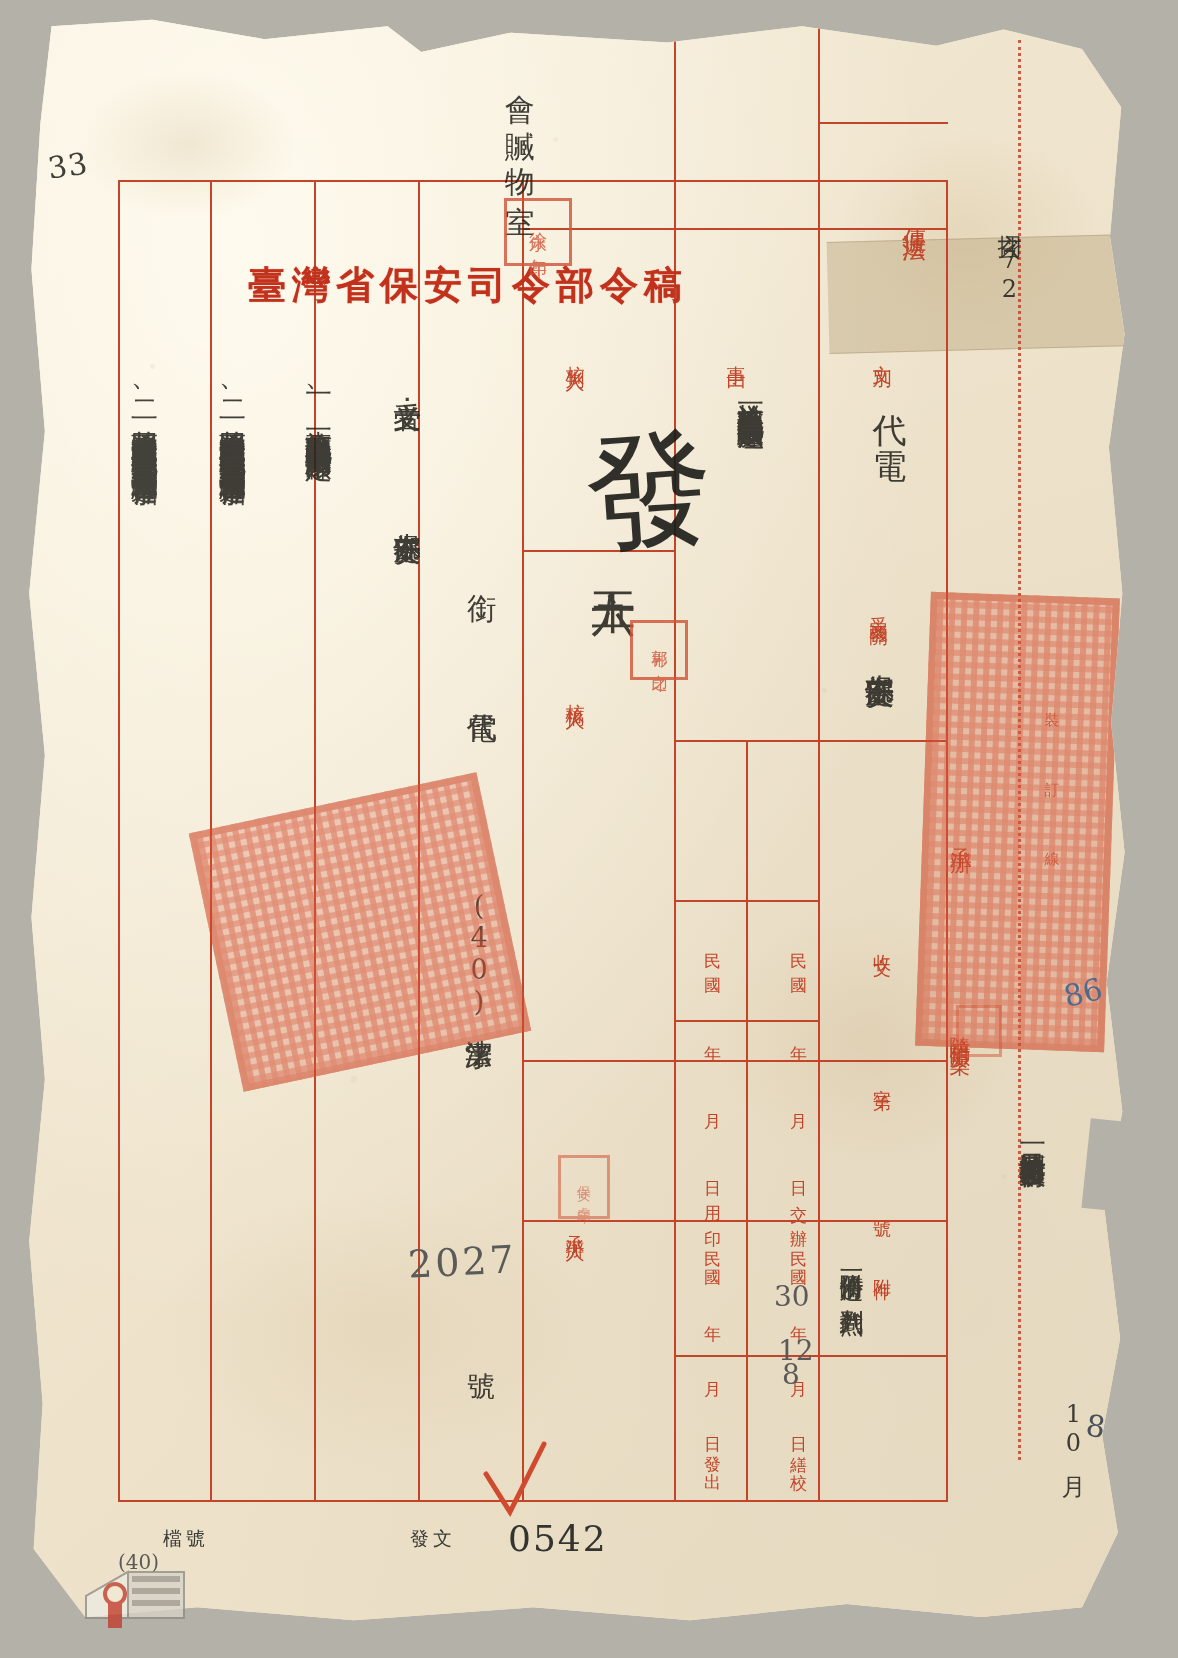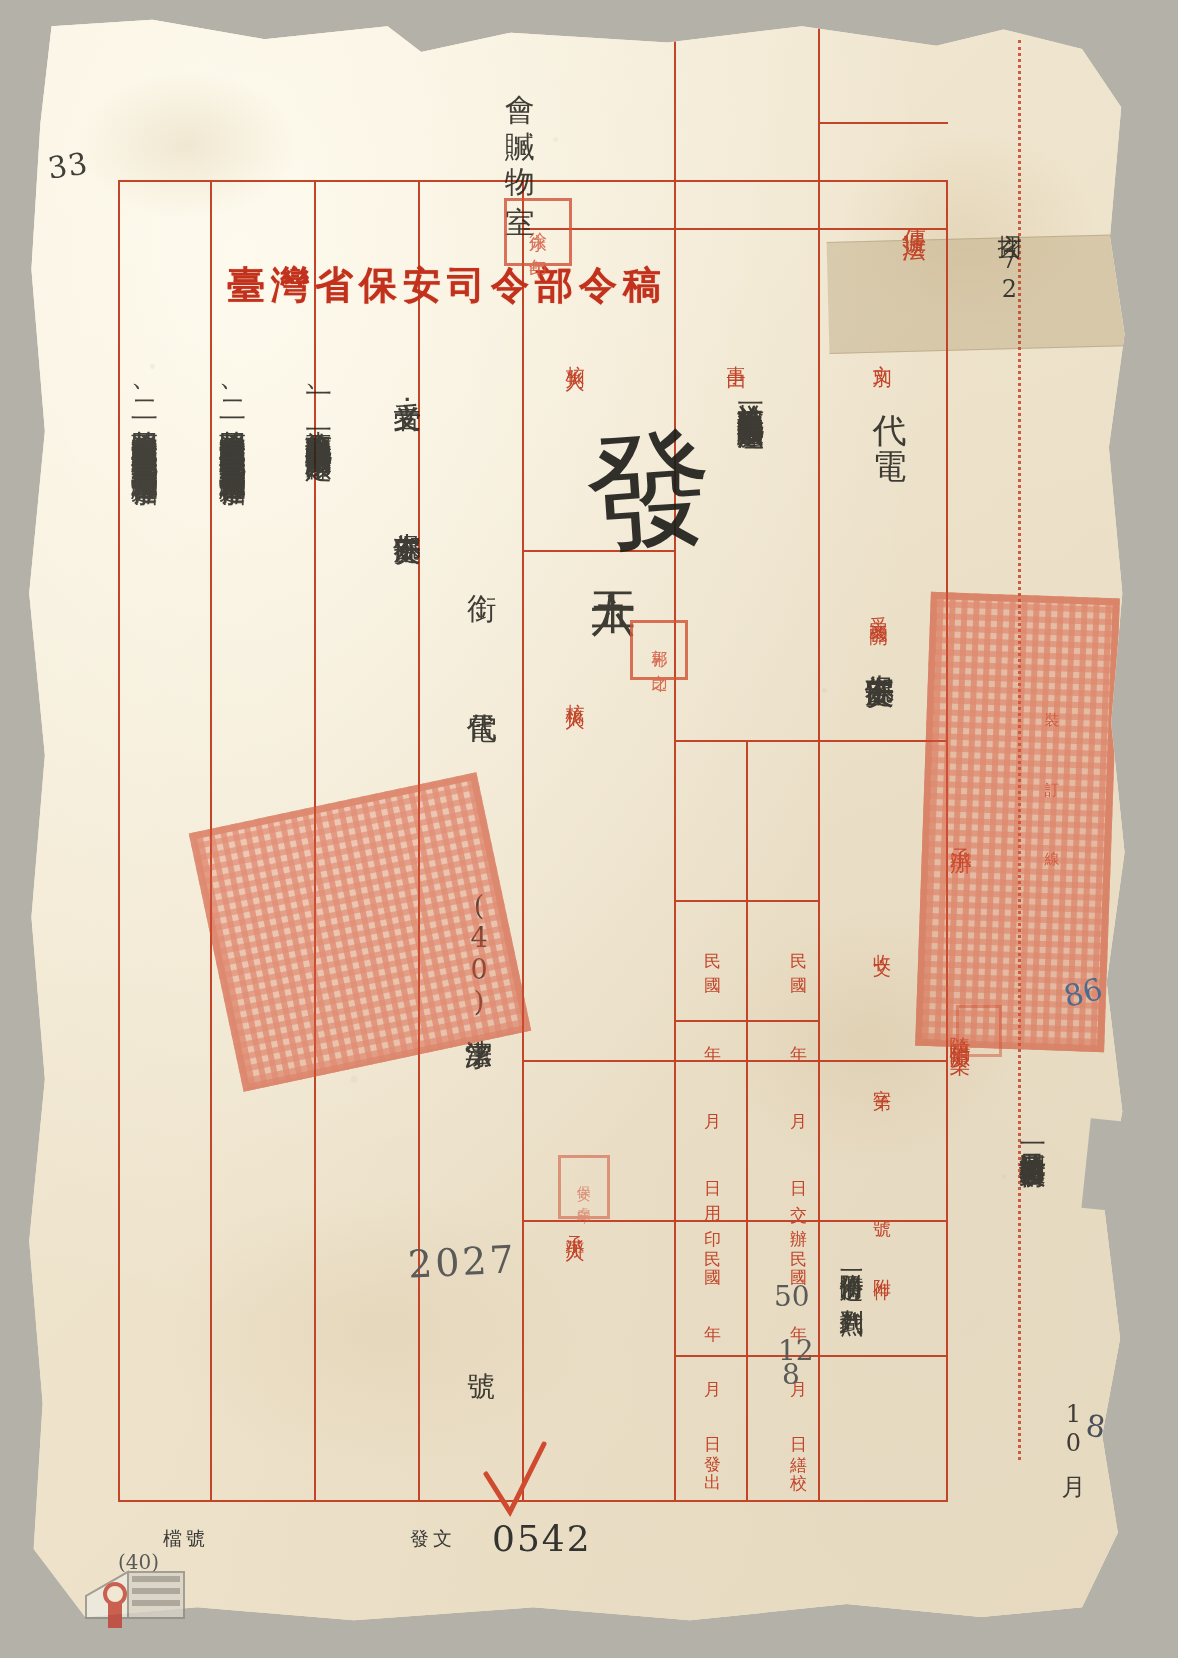--- a/index.html
+++ b/index.html
@@ -90,7 +90,7 @@
 
   .title-bar {
     position: absolute;
-    left: 104px;
+    left: 125px;
     top: 250px;
     width: 545px;
     height: 54px;

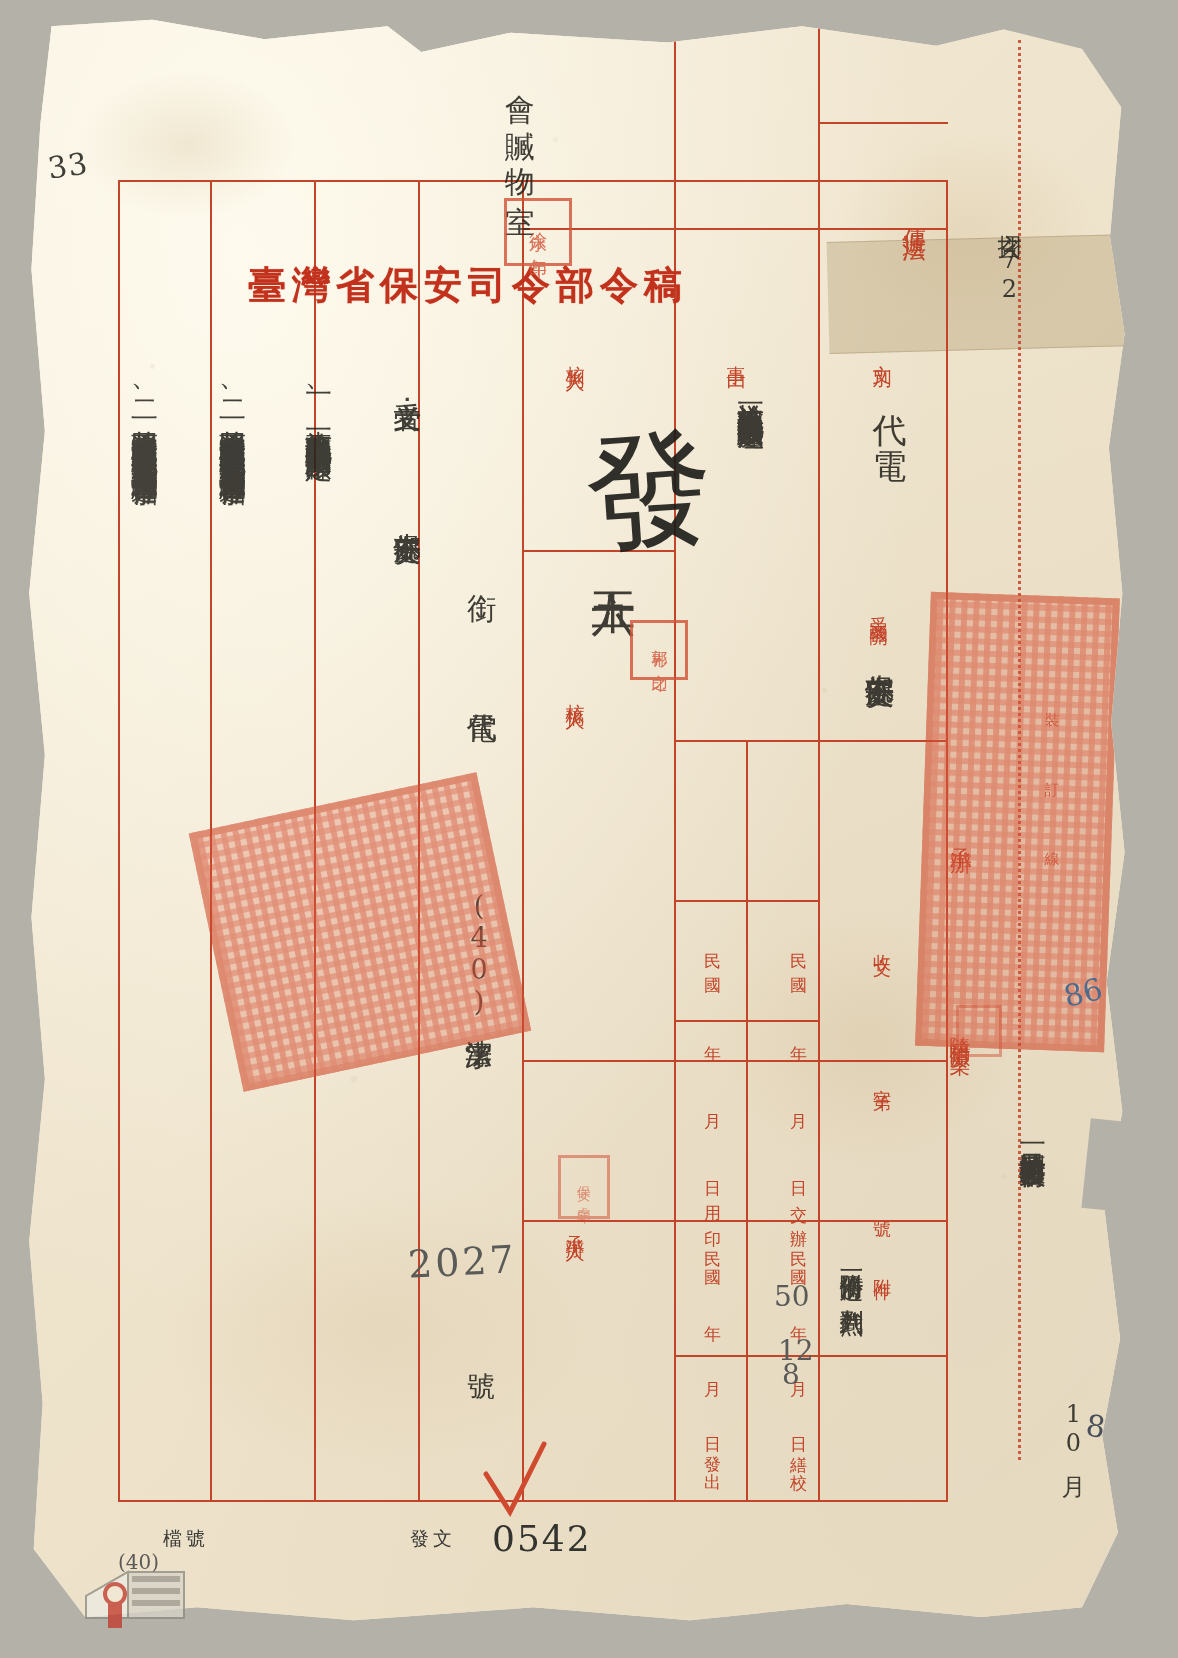--- a/index.html
+++ b/index.html
@@ -341,7 +341,7 @@
     <div class="num-blue" style="left:1068px;top:1400px;font-size:30px;transform:rotate(8deg);">81</div>
     <div class="hw" style="left:1042px;top:1390px;font-size:24px;">10月</div>
     <div class="num-blue" style="left:1046px;top:965px;font-size:30px;transform:rotate(-14deg);color:#4d6b8f;">86</div>
-    <div class="num-pencil" style="left:756px;top:1270px;font-size:28px;">50</div>
+    <div class="num-pencil" style="left:756px;top:1270px;font-size:28px;">30</div>
     <div class="num-pencil" style="left:760px;top:1324px;font-size:28px;">12</div>
     <div class="num-pencil" style="left:764px;top:1348px;font-size:28px;">8</div>
     <div class="hw" style="left:820px;top:1245px;font-size:24px;height:230px;">附清冊一份送

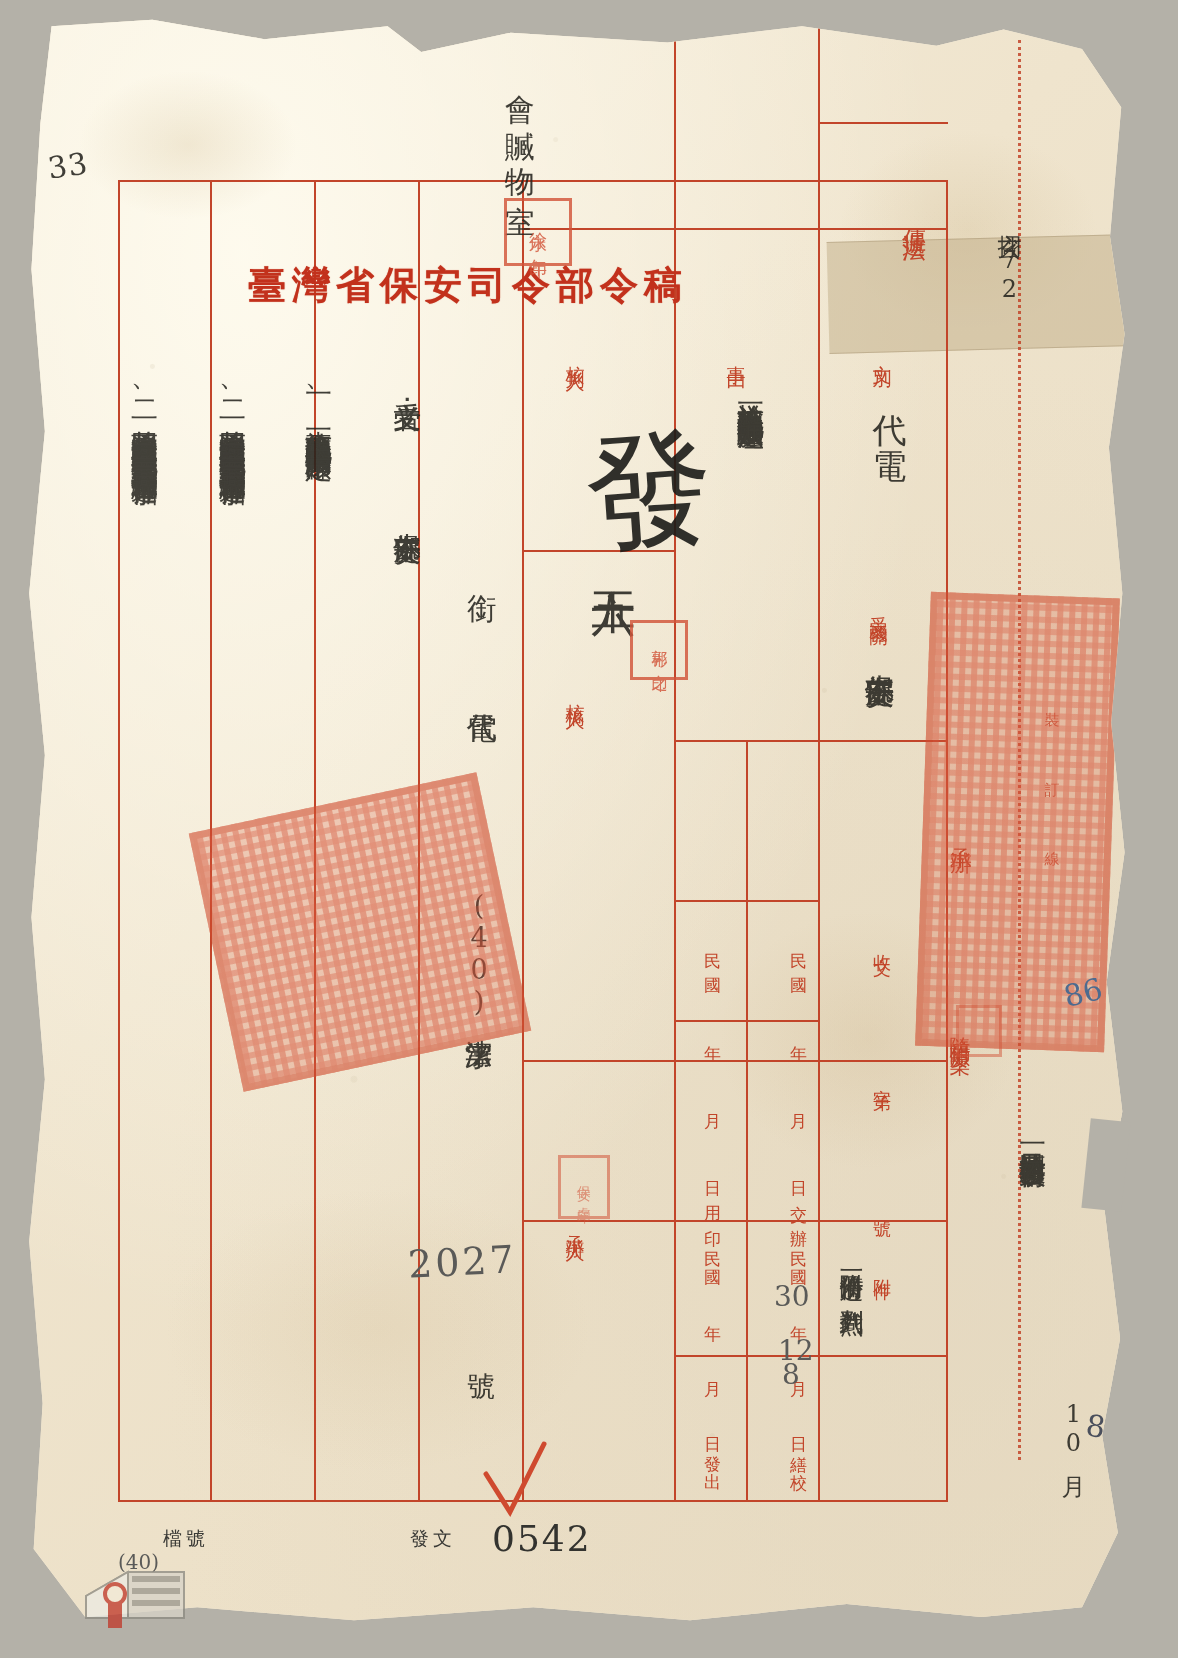--- a/index.html
+++ b/index.html
@@ -350,7 +350,7 @@
     <div class="cell-label h" style="left:145px;top:1516px;font-size:19px;color:#3a3a36;text-align:right;">檔號</div>
     <div class="cell-label h" style="left:392px;top:1516px;font-size:19px;color:#3a3a36;">發文</div>
     <div class="num-pencil" style="left:100px;top:1540px;font-size:20px;">(40)</div>
-    <div class="num-pencil" style="left:474px;top:1508px;font-size:36px;color:#33332f;letter-spacing:2px;">0542</div>
+    <div class="num-pencil" style="left:490px;top:1508px;font-size:36px;color:#33332f;letter-spacing:2px;">0542</div>
 
     <svg style="position:absolute;left:462px;top:1430px;" width="70" height="80" viewBox="0 0 70 80">
       <path d="M6 34 L30 72 L64 4" stroke="#cf4a2f" stroke-width="5" fill="none" stroke-linecap="round"></path>

